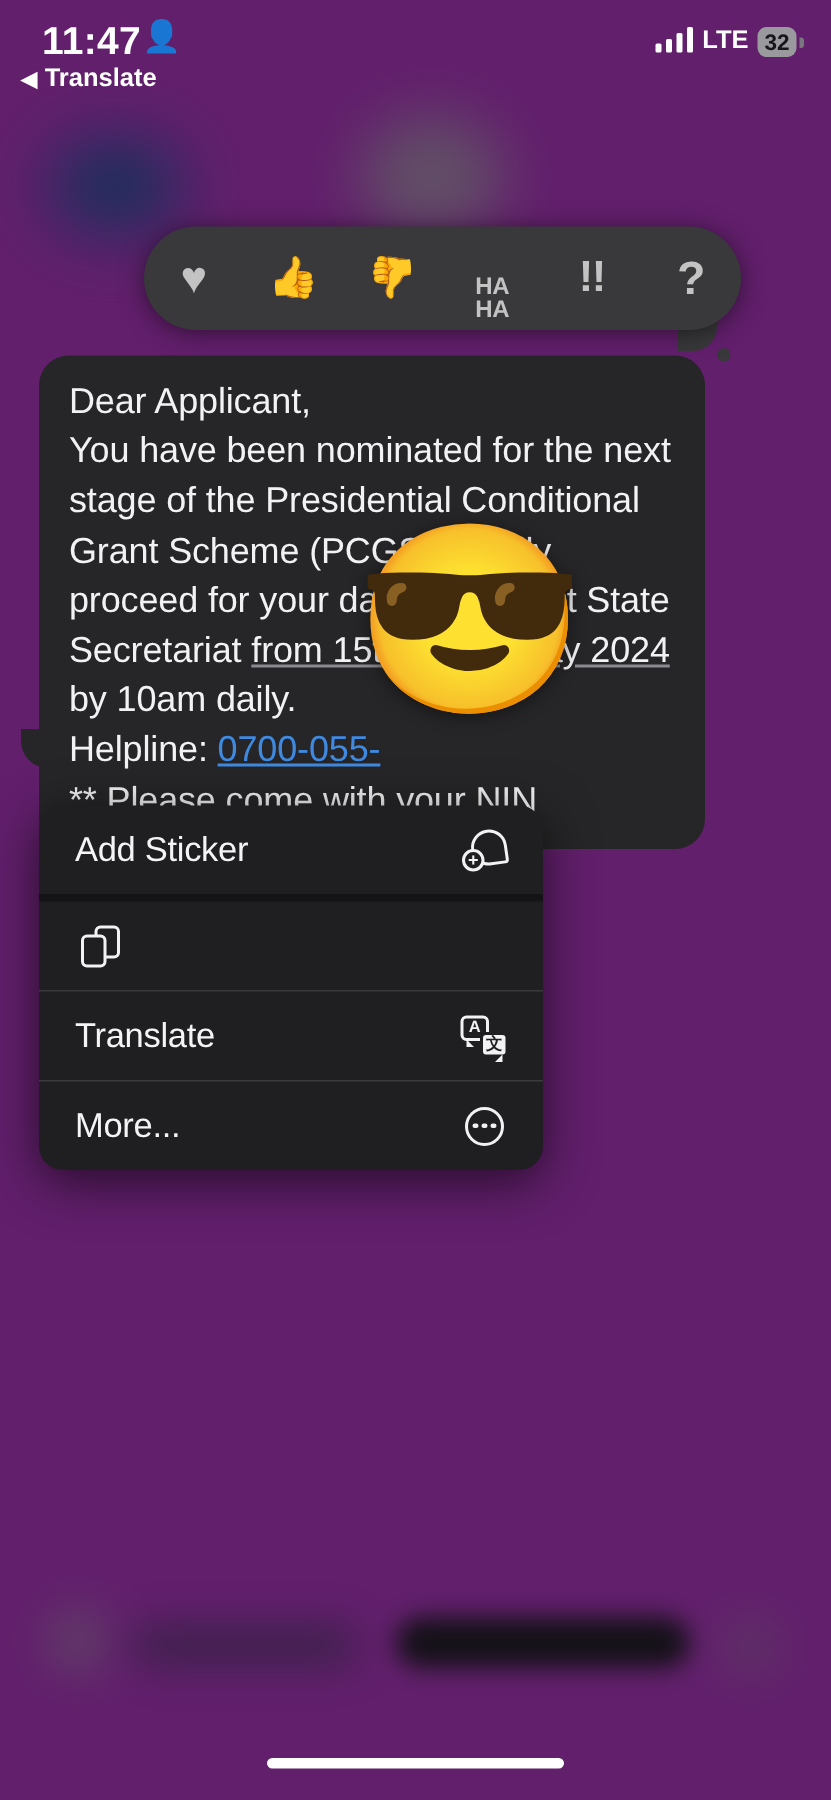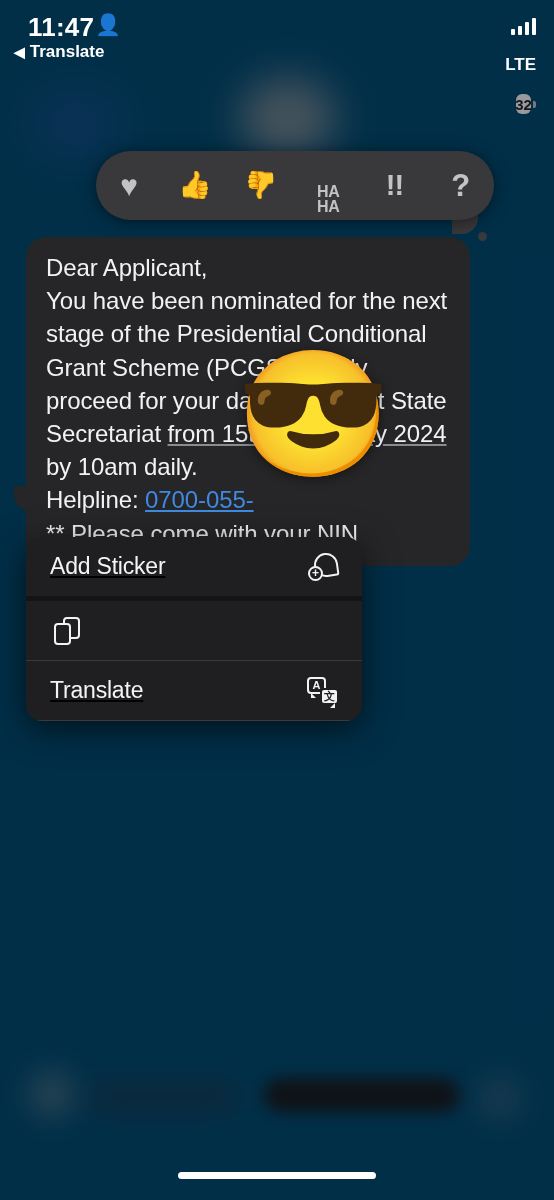--- a/index.html
+++ b/index.html
@@ -12,7 +12,7 @@
   .phone {
     position:relative;
     width:554px; height:1200px;
-    background:#0369a1;
+    background:#d946ef;
     overflow:hidden;
   }
 

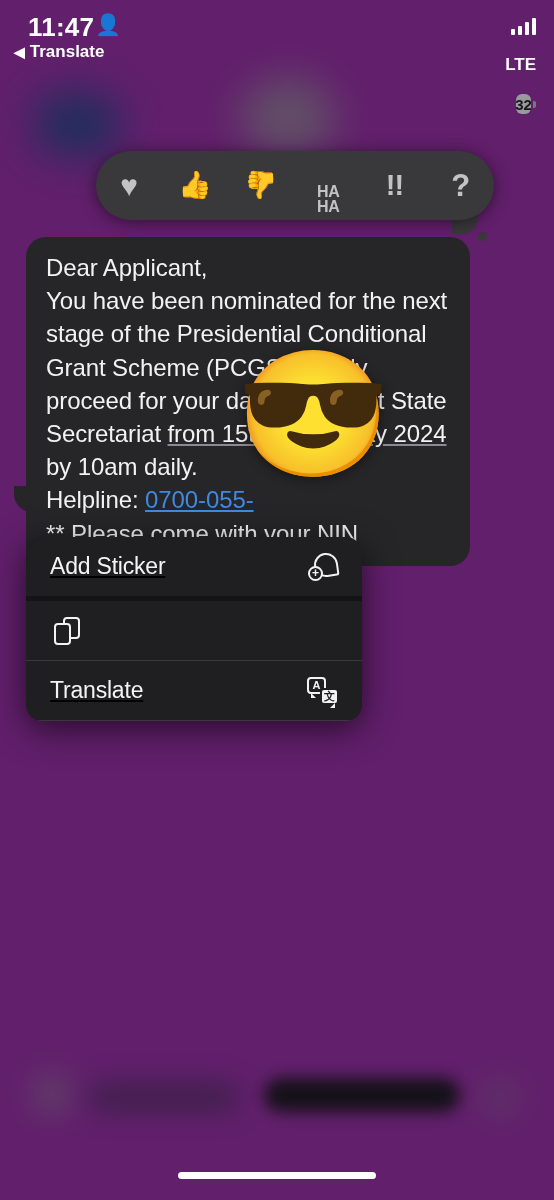--- a/index.html
+++ b/index.html
@@ -84,7 +84,7 @@
   .back-caret { font-size:14px; line-height:1; }
   .status-right {
     position:absolute; right:18px; top:18px;
-    display:flex; align-items:flex-end; gap:21px;flex-direction:column;
+    display:flex; gap:6px;
   }
   .bars { display:flex; align-items:flex-end; gap:2.5px; height:17px; }
   .bars i { display:block; width:4.5px; background:#fff; border-radius:1px; }

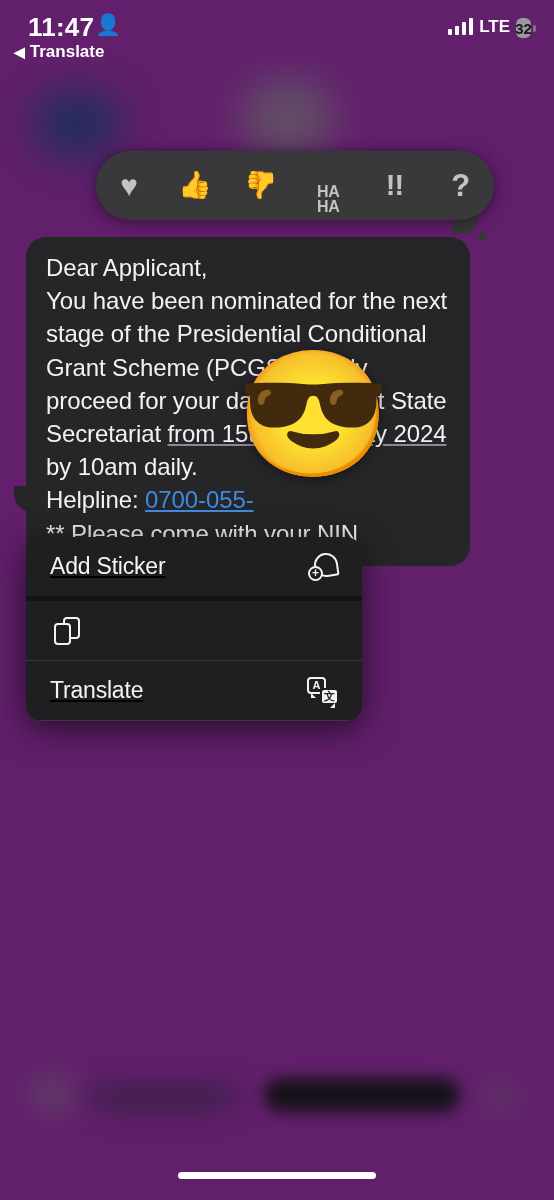--- a/index.html
+++ b/index.html
@@ -95,7 +95,7 @@
   .lte { color:#fff; font-size:17px; font-weight:bold; line-height:17px; }
   .battery-wrap { display:flex; align-items:center; gap:2px; }
   .battery {
-    width:15px; height:20px; border-radius:6px;
+    width:26px; height:20px; border-radius:6px;
     background:#9a9a9e;
     display:flex; align-items:center; justify-content:center;
   }

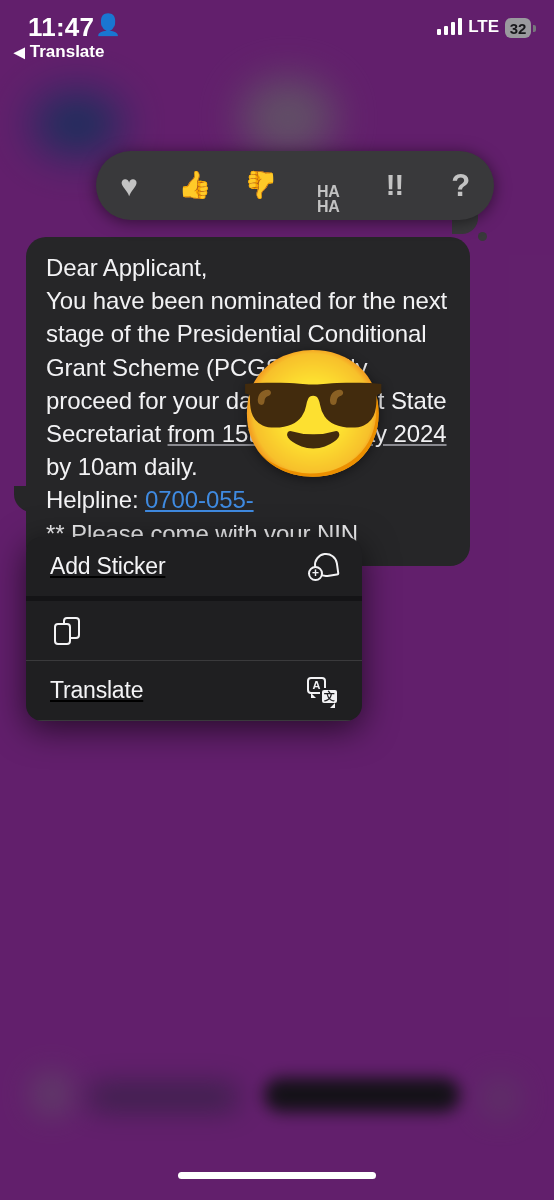--- a/index.html
+++ b/index.html
@@ -188,7 +188,6 @@
     overflow:hidden;
     z-index:35;
     box-shadow:0 8px 34px rgba(0,0,0,.62);
-    text-decoration:underline;
   }
   .ctx-item {
     height:59px;

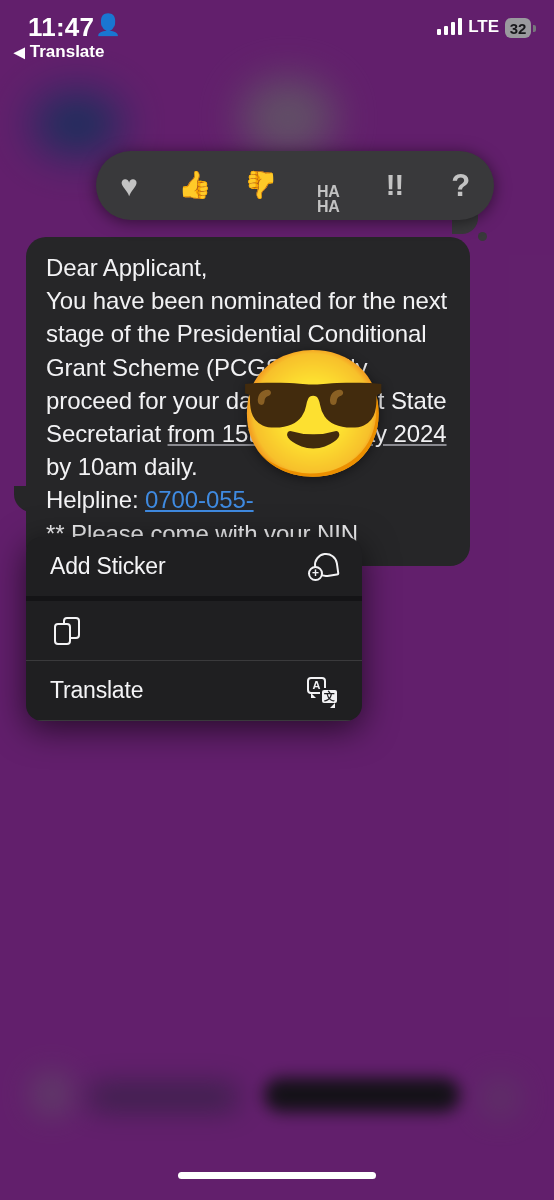--- a/index.html
+++ b/index.html
@@ -385,6 +385,16 @@
 
     <div class="ctx-sep"></div>
 
+    <div class="ctx-item">
+      <span class="ctx-label">More...</span>
+      <span class="ctx-icon">
+        <span class="ico-more">
+            <i></i>
+            <i></i>
+            <i></i>
+          </span>
+      </span>
+    </div>
 
   </div>
 

